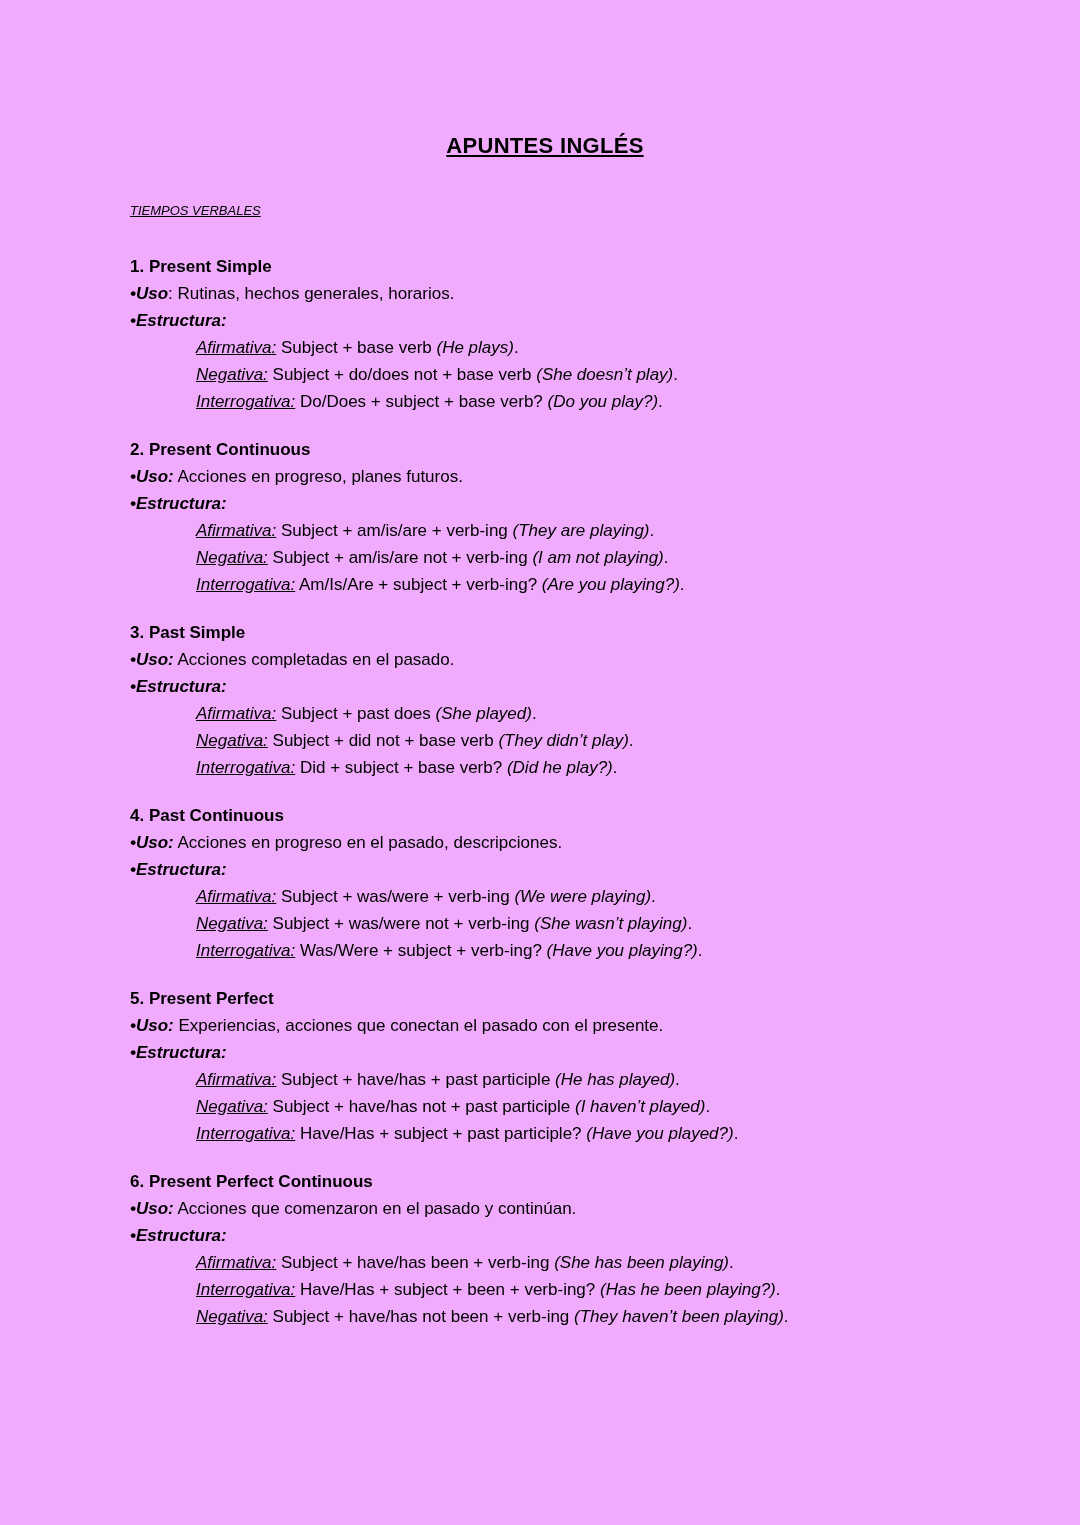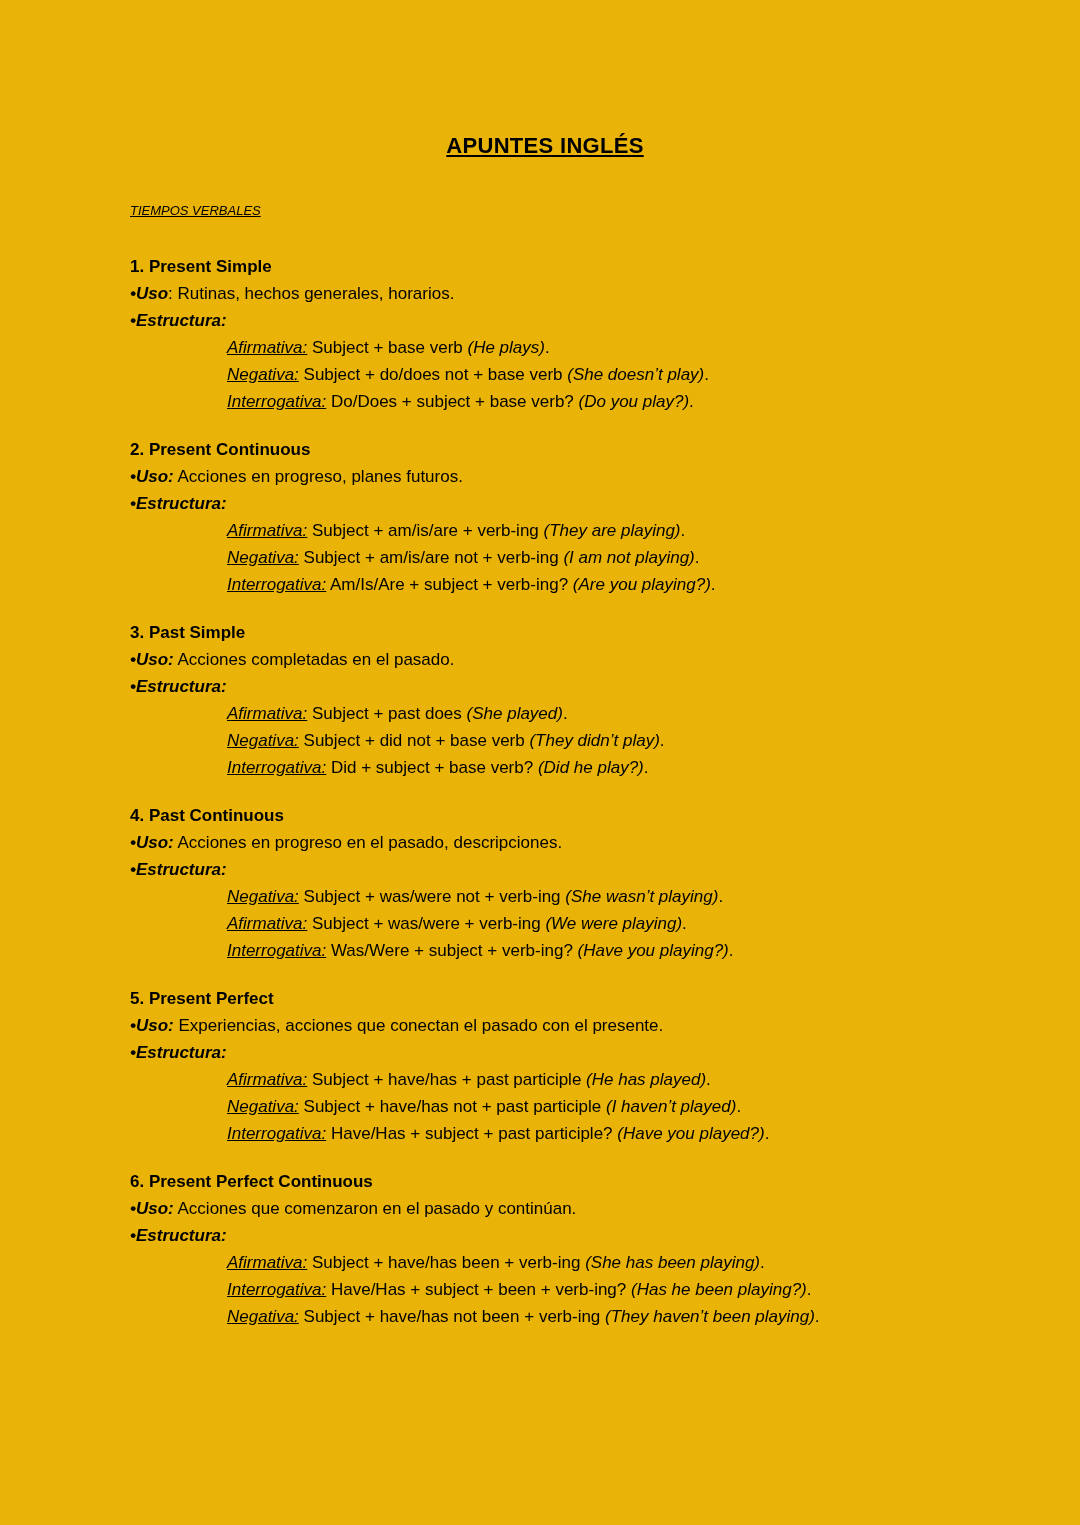--- a/index.html
+++ b/index.html
@@ -9,7 +9,7 @@
   .page {
     width: 1080px;
     height: 1525px;
-    background: #eab308;
+    background: #f0abfc;
     padding: 131px 120px 0 130px;
     font-size: 17px;
     line-height: 27px;

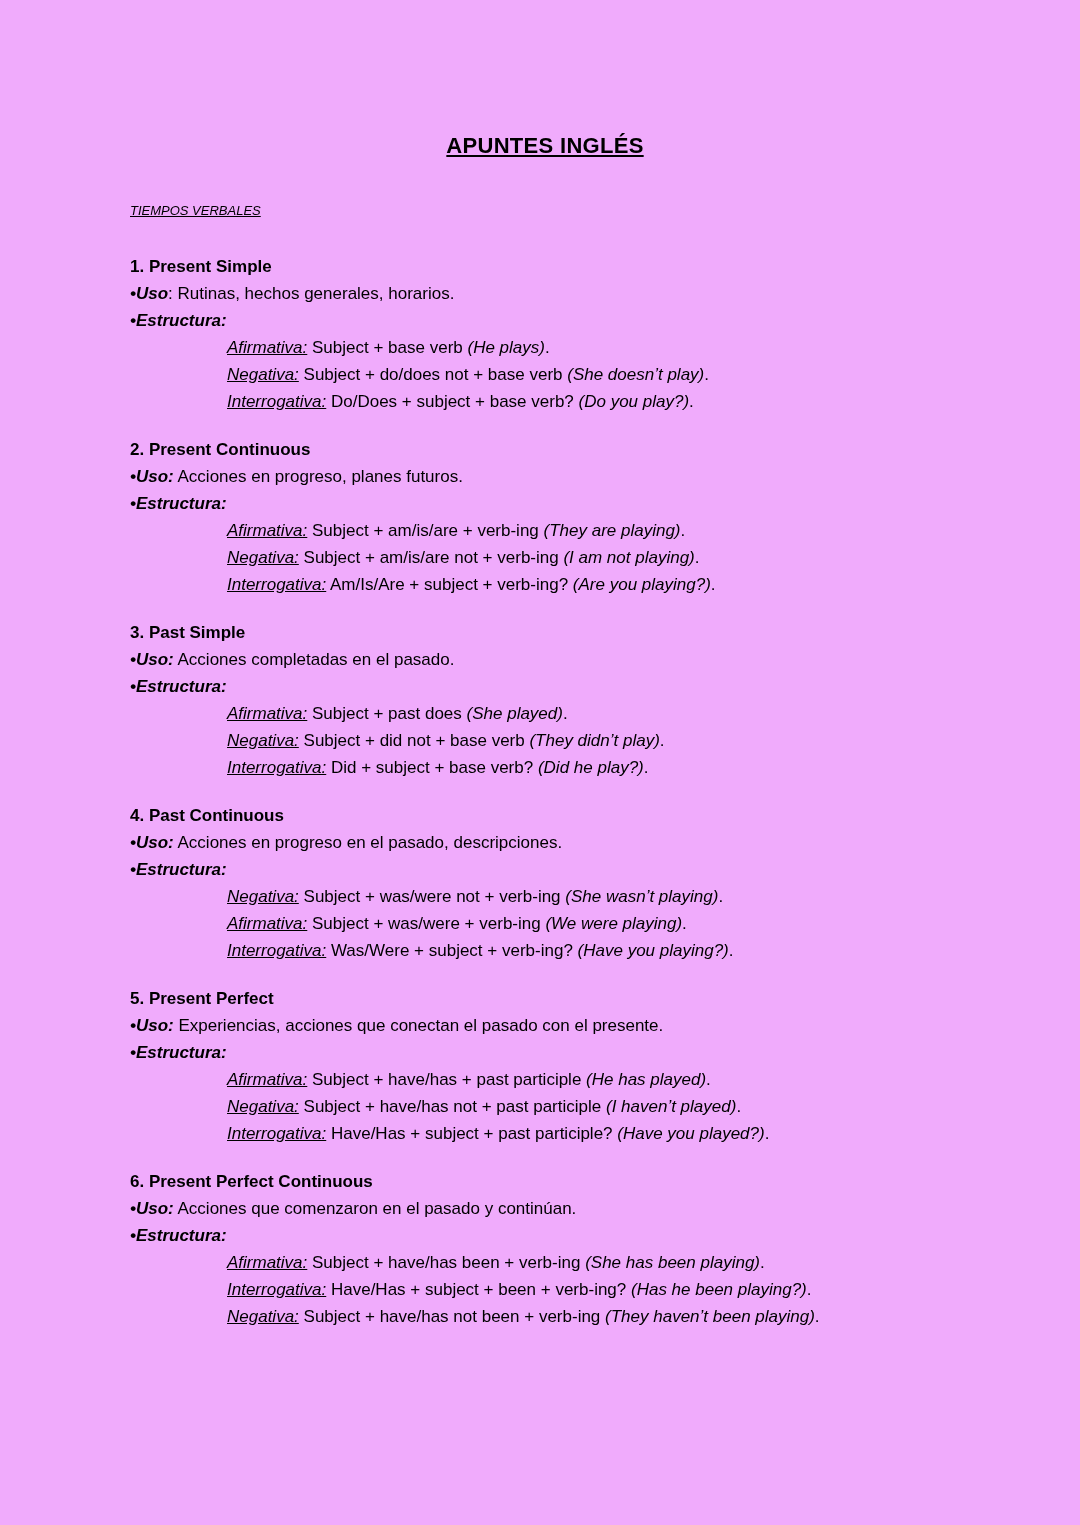--- a/index.html
+++ b/index.html
@@ -41,7 +41,7 @@
 
   .label-bi { font-weight: bold; font-style: italic; }
 
-  .form-line { margin-left: 97px; }
+  .form-line { margin-left: 66px; }
 
   .form-label { font-style: italic; text-decoration: underline; }
 

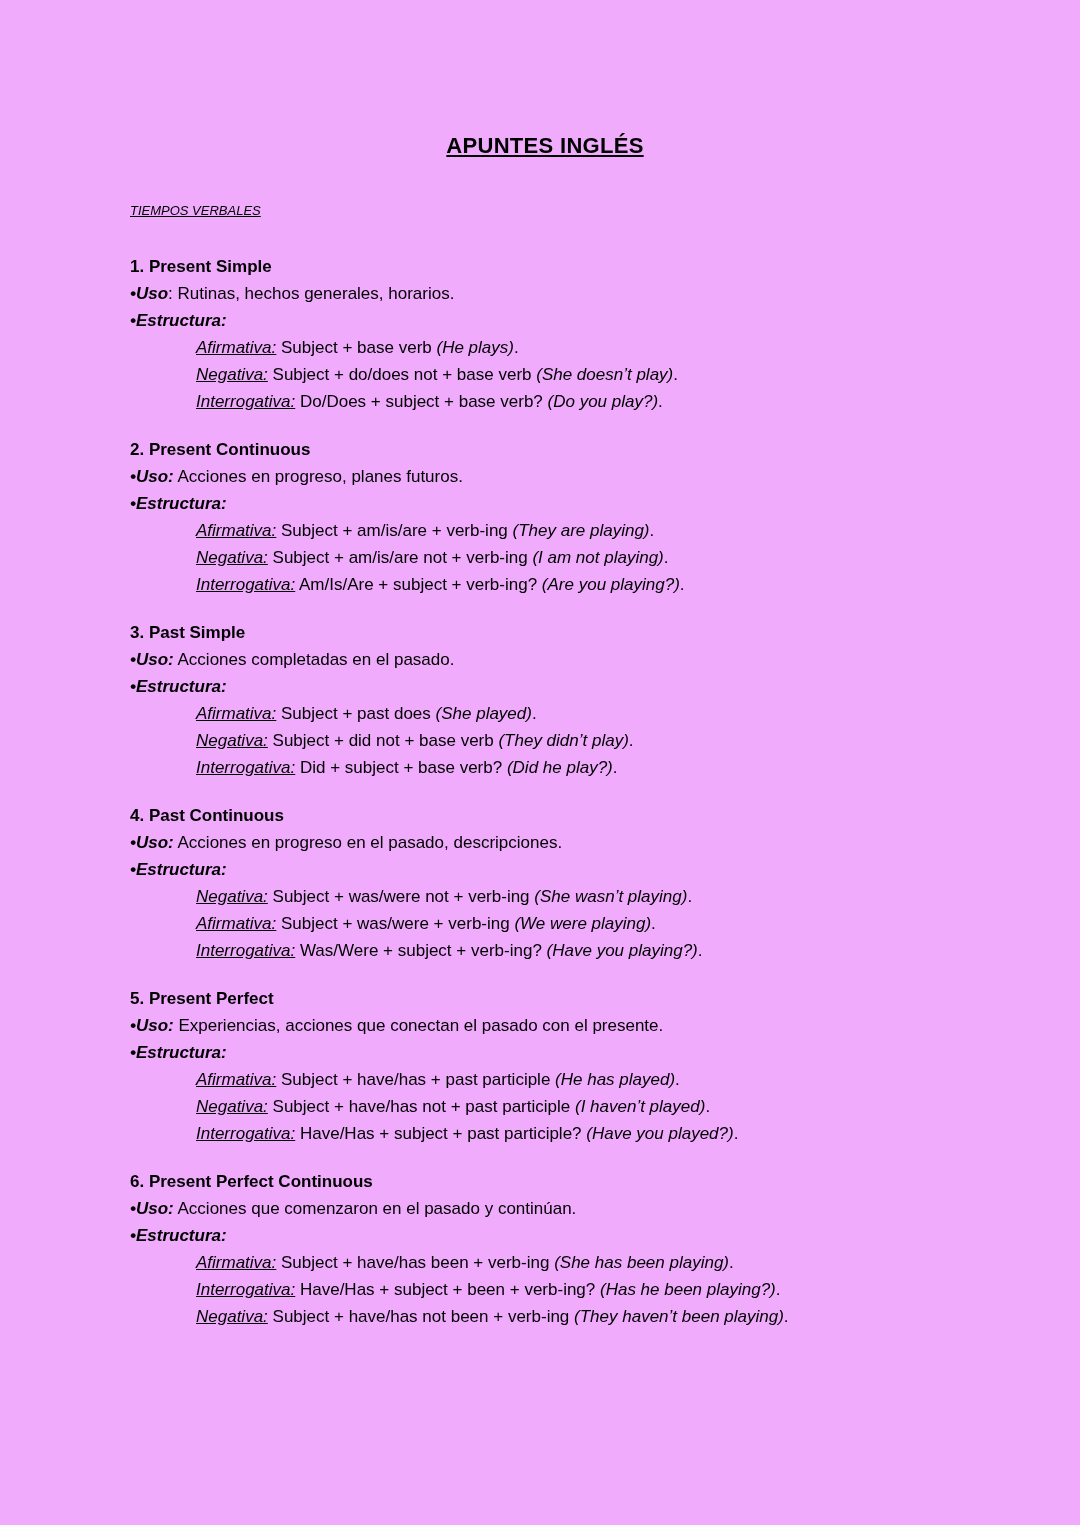--- a/index.html
+++ b/index.html
@@ -87,8 +87,8 @@
     <p class="tense-title">4. Past Continuous</p>
     <p class="line"><span class="label-bi">•Uso:</span><span> Acciones en progreso en el pasado, descripciones.</span></p>
     <p class="line"><span class="label-bi">•Estructura:</span></p>
+    <p class="form-line"><span class="form-label">Afirmativa:</span><span> Subject + was/were + verb-ing </span><span class="example">(We were playing)</span><span>.</span></p>
     <p class="form-line"><span class="form-label">Negativa:</span><span> Subject + was/were not + verb-ing </span><span class="example">(She wasn’t playing)</span><span>.</span></p>
-    <p class="form-line"><span class="form-label">Afirmativa:</span><span> Subject + was/were + verb-ing </span><span class="example">(We were playing)</span><span>.</span></p>
     <p class="form-line"><span class="form-label">Interrogativa:</span><span> Was/Were + subject + verb-ing? </span><span class="example">(Have you playing?)</span><span>.</span></p>
   </section>
 

